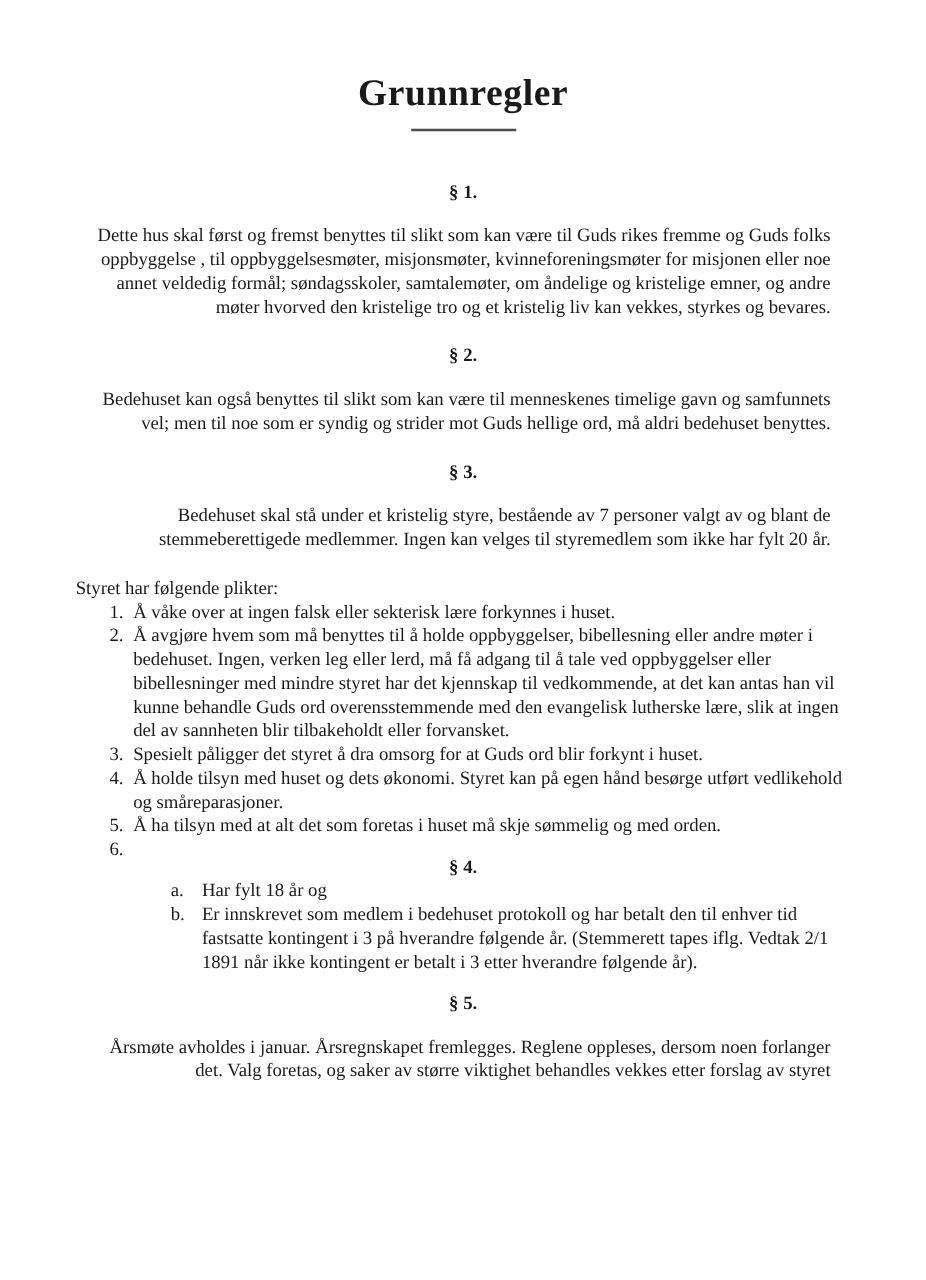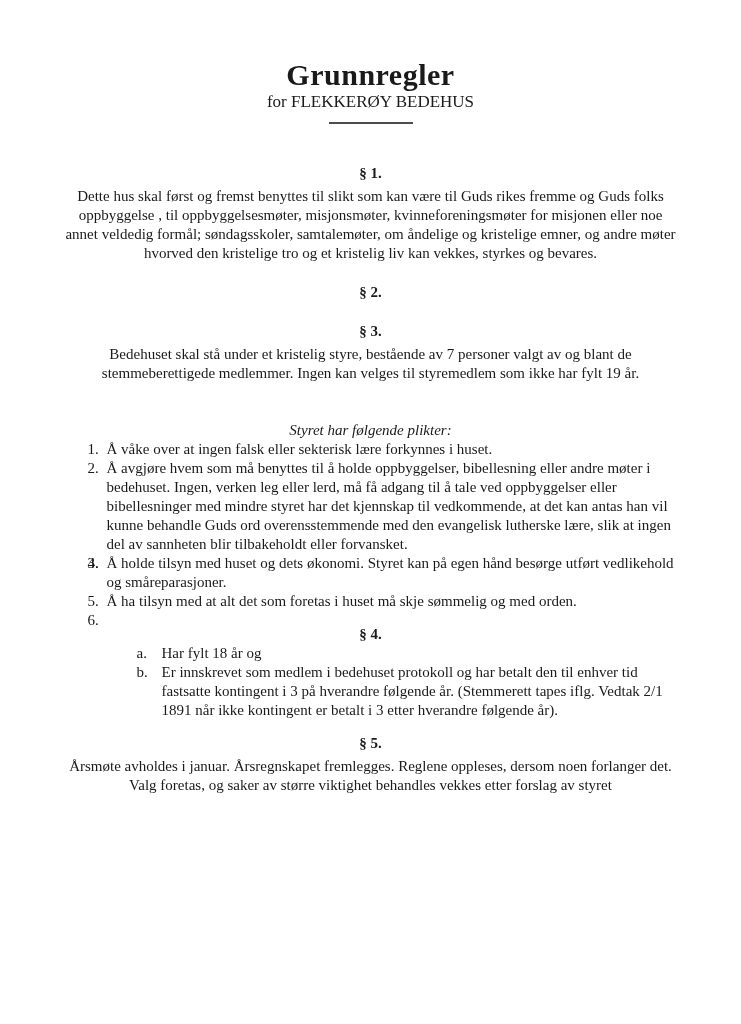--- a/index.html
+++ b/index.html
@@ -83,7 +83,6 @@
 
   <div class="doc-header">
     <h1 class="doc-title">Grunnregler</h1>
-    <div class="subtitle-line">for FLEKKERØY BEDEHUS</div>
     <hr class="header-rule">
   </div>
 

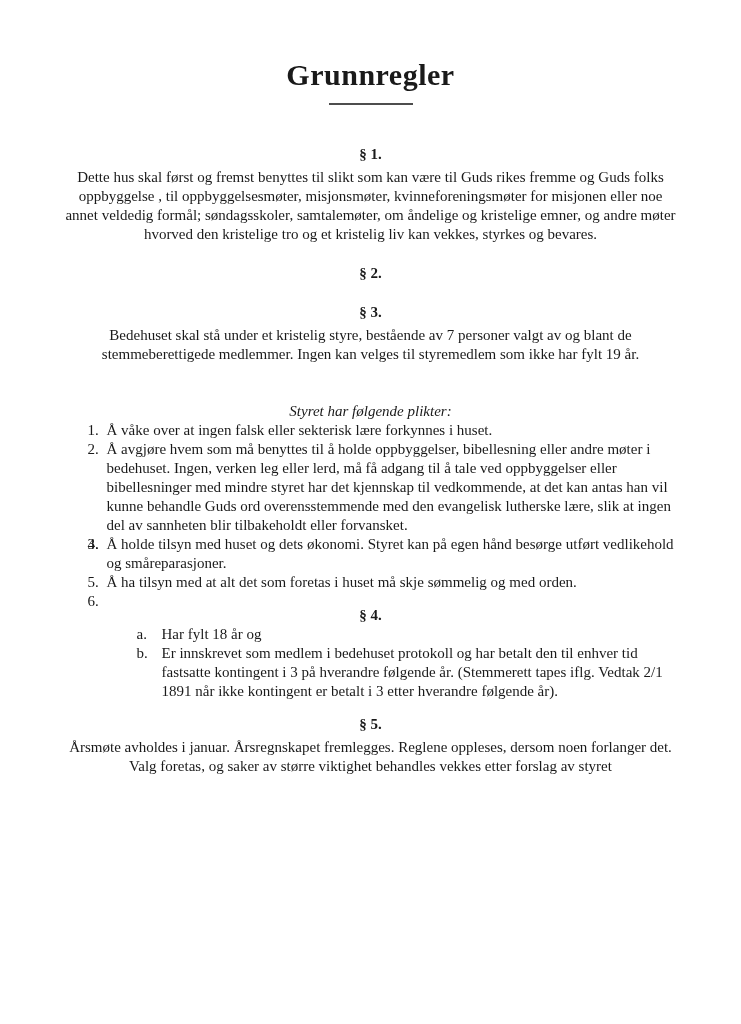--- a/index.html
+++ b/index.html
@@ -49,8 +49,8 @@
   .mt-20 { margin-top: 20px; }
   .mt-14 { margin-top: 14px; }
   .body-text {
-    margin: 4px;
-    text-align: center;
+    margin: 16px;
+    text-align: right;
   }
   .sub-heading {
     text-align: center;

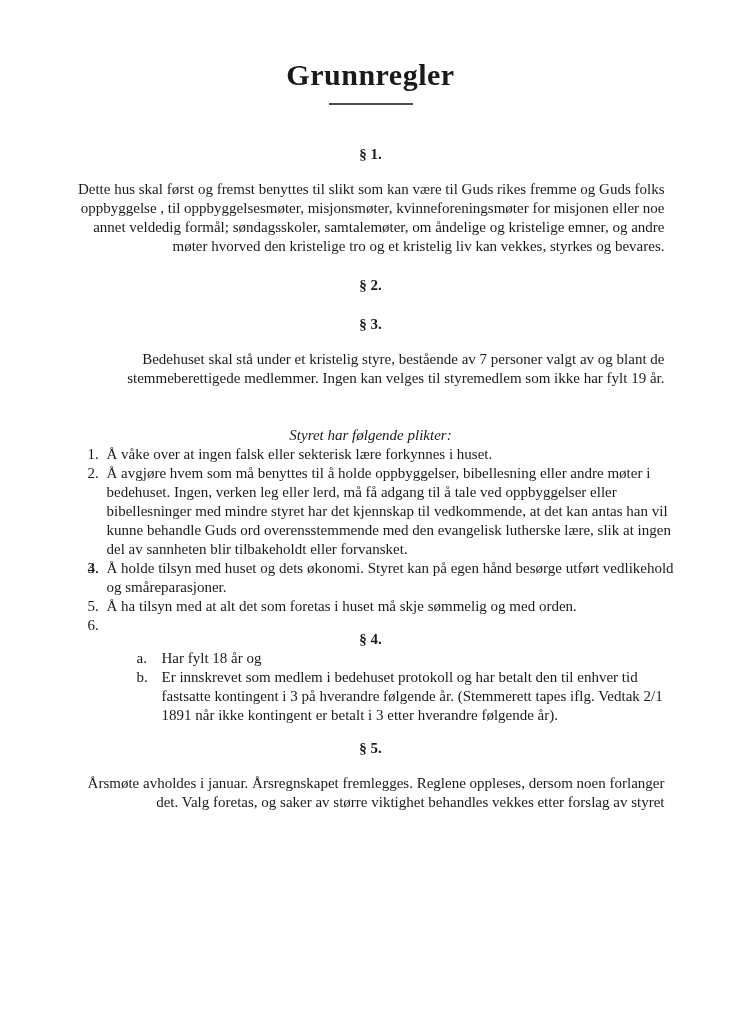--- a/index.html
+++ b/index.html
@@ -93,6 +93,7 @@
 
   <section>
     <div class="sec-heading mt-20">§ 2.</div>
+    <p class="body-text">Bedehuset kan også benyttes til slikt som kan være til menneskenes timelige gavn og samfunnets vel; men til noe som er syndig og strider mot Guds hellige ord, må aldri bedehuset benyttes.</p>
   </section>
 
   <section>

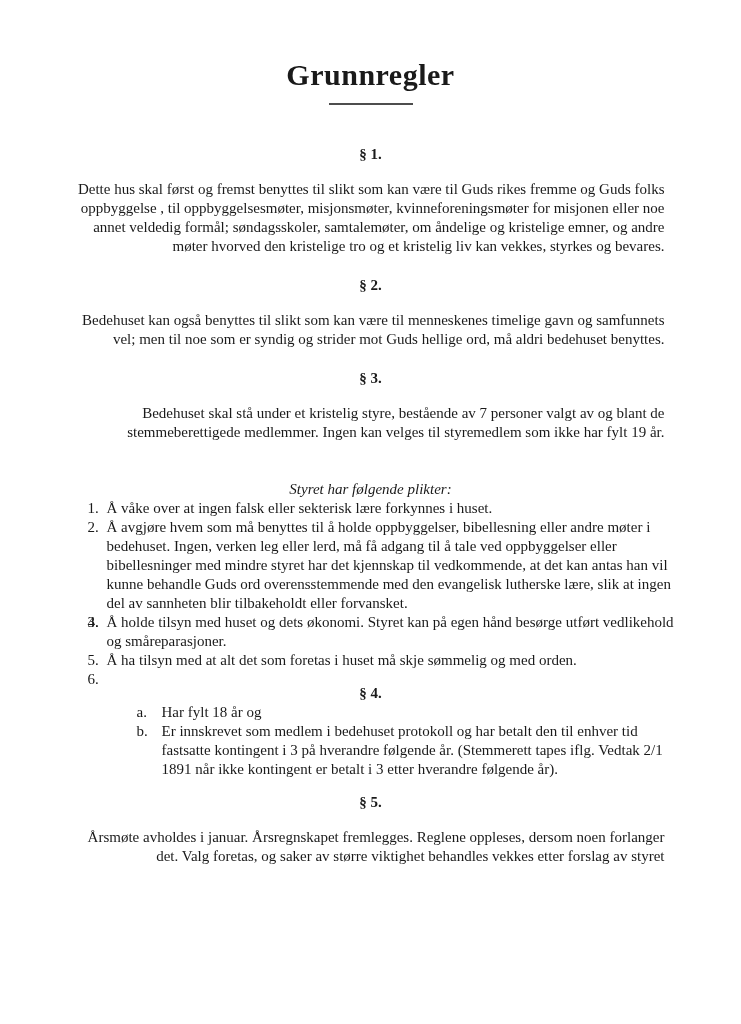--- a/index.html
+++ b/index.html
@@ -98,7 +98,7 @@
 
   <section>
     <div class="sec-heading mt-20">§ 3.</div>
-    <p class="body-text">Bedehuset skal stå under et kristelig styre, bestående av 7 personer valgt av og blant de stemmeberettigede medlemmer. Ingen kan velges til styremedlem som ikke har fylt 19 år.</p>
+    <p class="body-text">Bedehuset skal stå under et kristelig styre, bestående av 7 personer valgt av og blant de stemmeberettigede medlemmer. Ingen kan velges til styremedlem som ikke har fylt 20 år.</p>
     <div class="sub-heading">Styret har følgende plikter:</div>
 
     <div class="num-item">

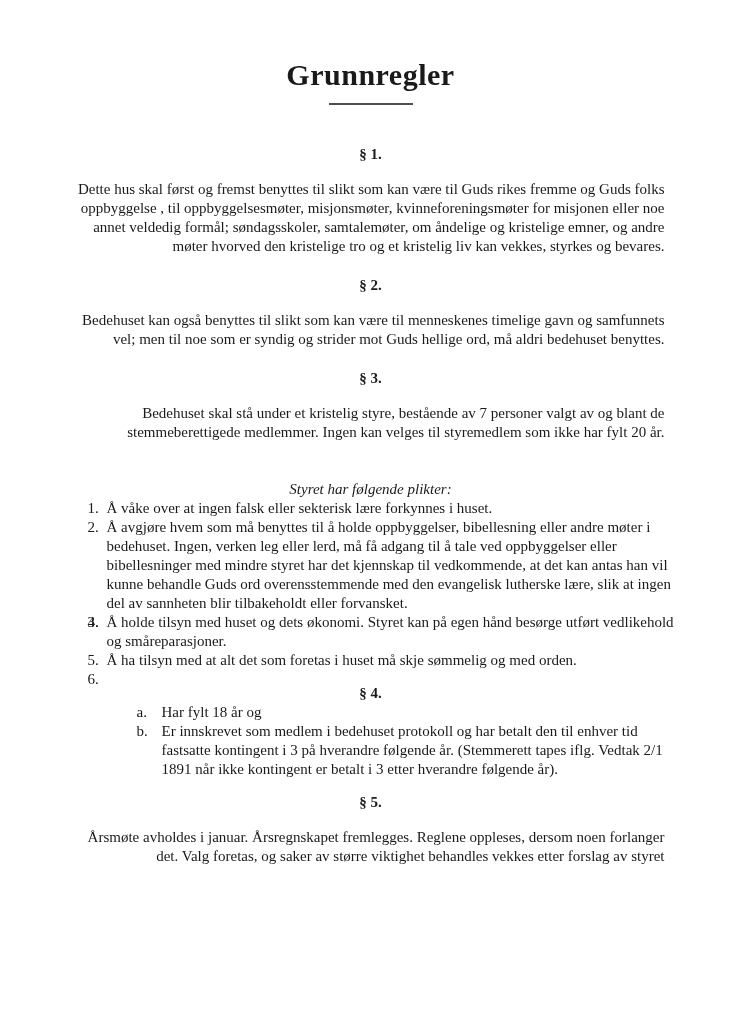--- a/index.html
+++ b/index.html
@@ -53,9 +53,7 @@
     text-align: right;
   }
   .sub-heading {
-    text-align: center;
-    margin-top: 38px;
-    font-style: italic;
+    margin-top: 20px;
   }
   .num-item {
     position: relative;

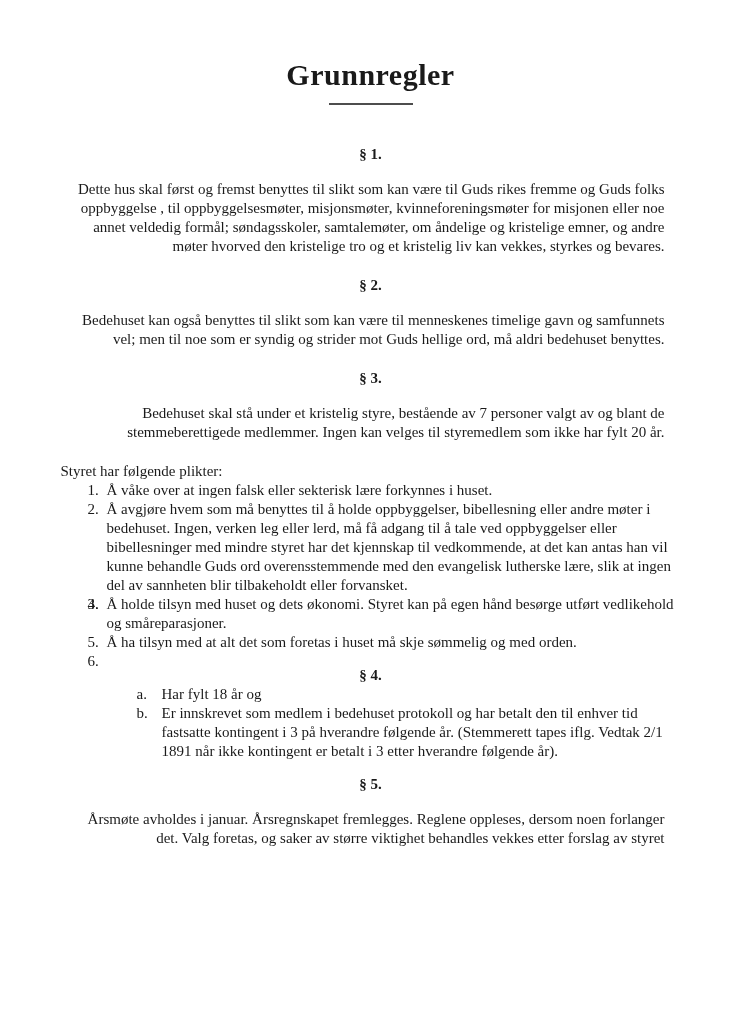--- a/index.html
+++ b/index.html
@@ -109,6 +109,7 @@
     </div>
     <div class="num-item">
       <span class="marker">3.</span>
+      <span>Spesielt påligger det styret å dra omsorg for at Guds ord blir forkynt i huset.</span>
     </div>
     <div class="num-item">
       <span class="marker">4.</span>

